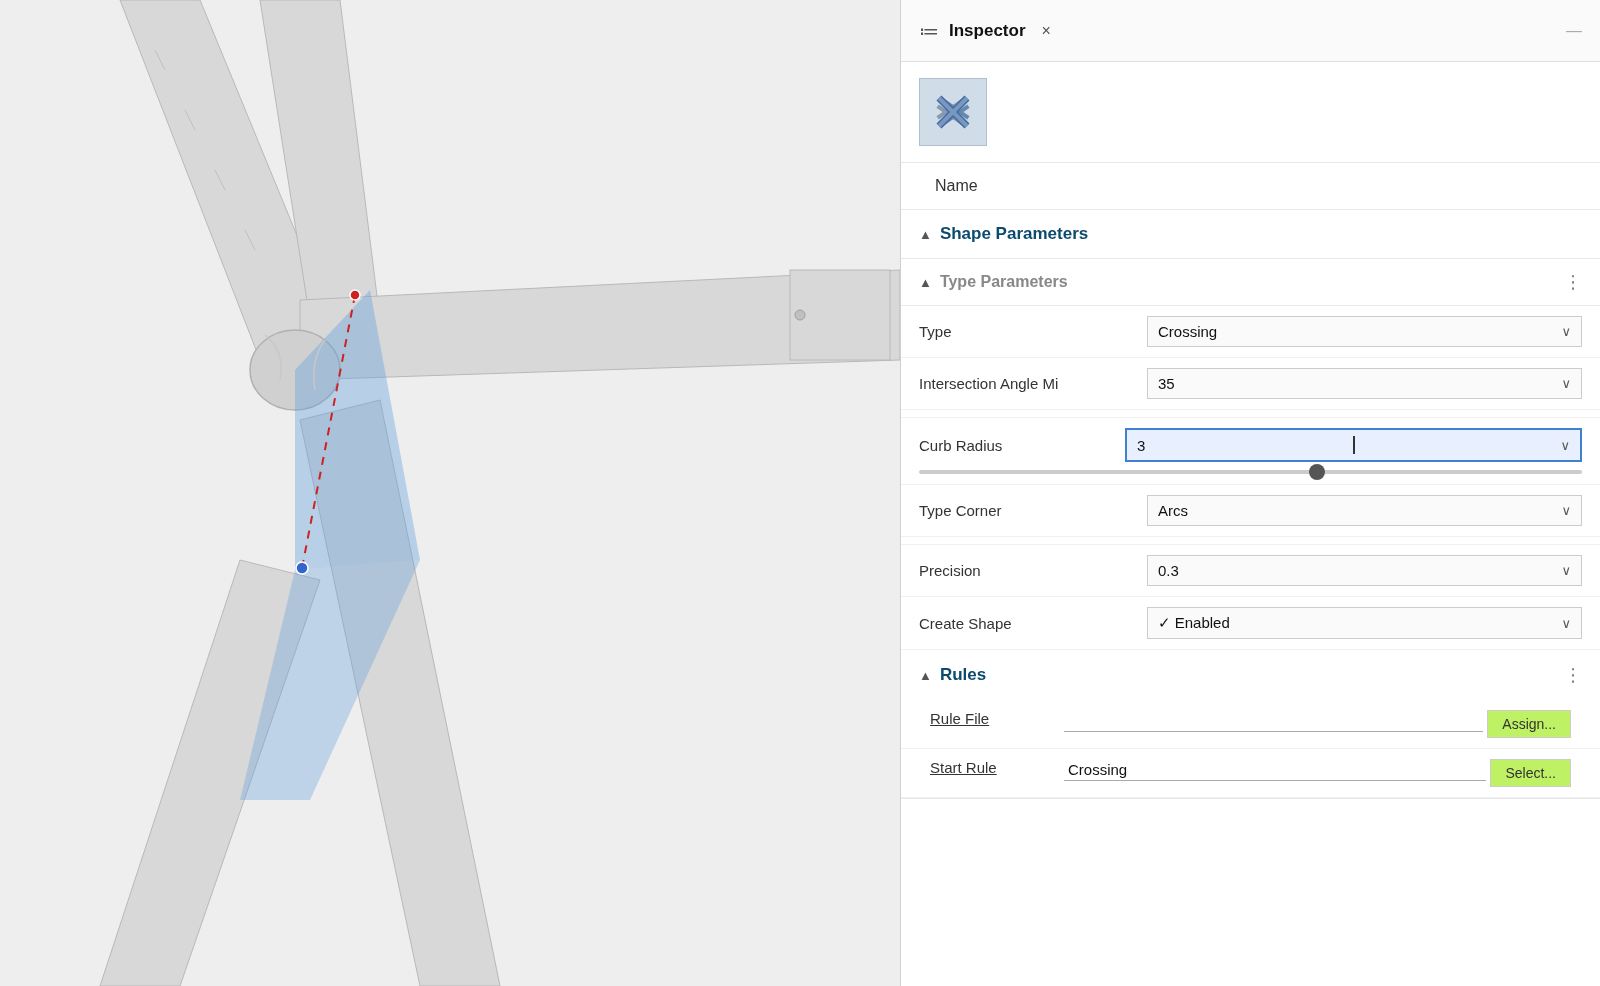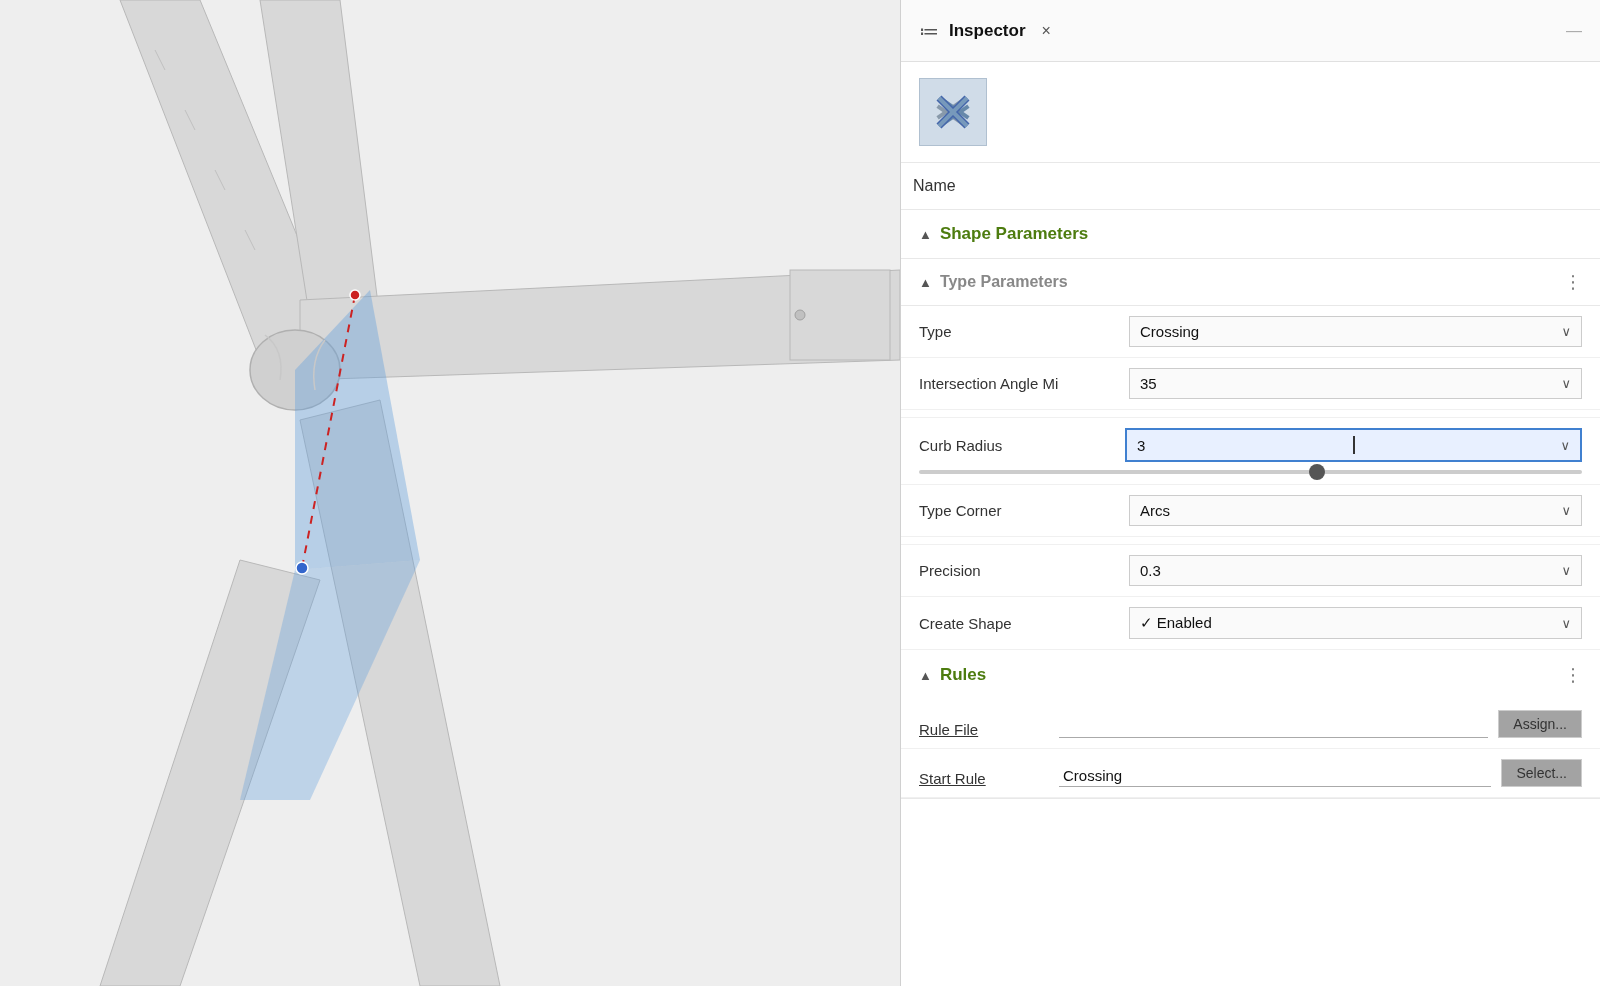--- a/index.html
+++ b/index.html
@@ -93,7 +93,7 @@
     .name-row {
       display: flex;
       align-items: center;
-      padding: 14px 12px;
+      padding: 14px 34px;
       border-bottom: 1px solid #e8e8e8;
       gap: 20px;
     }

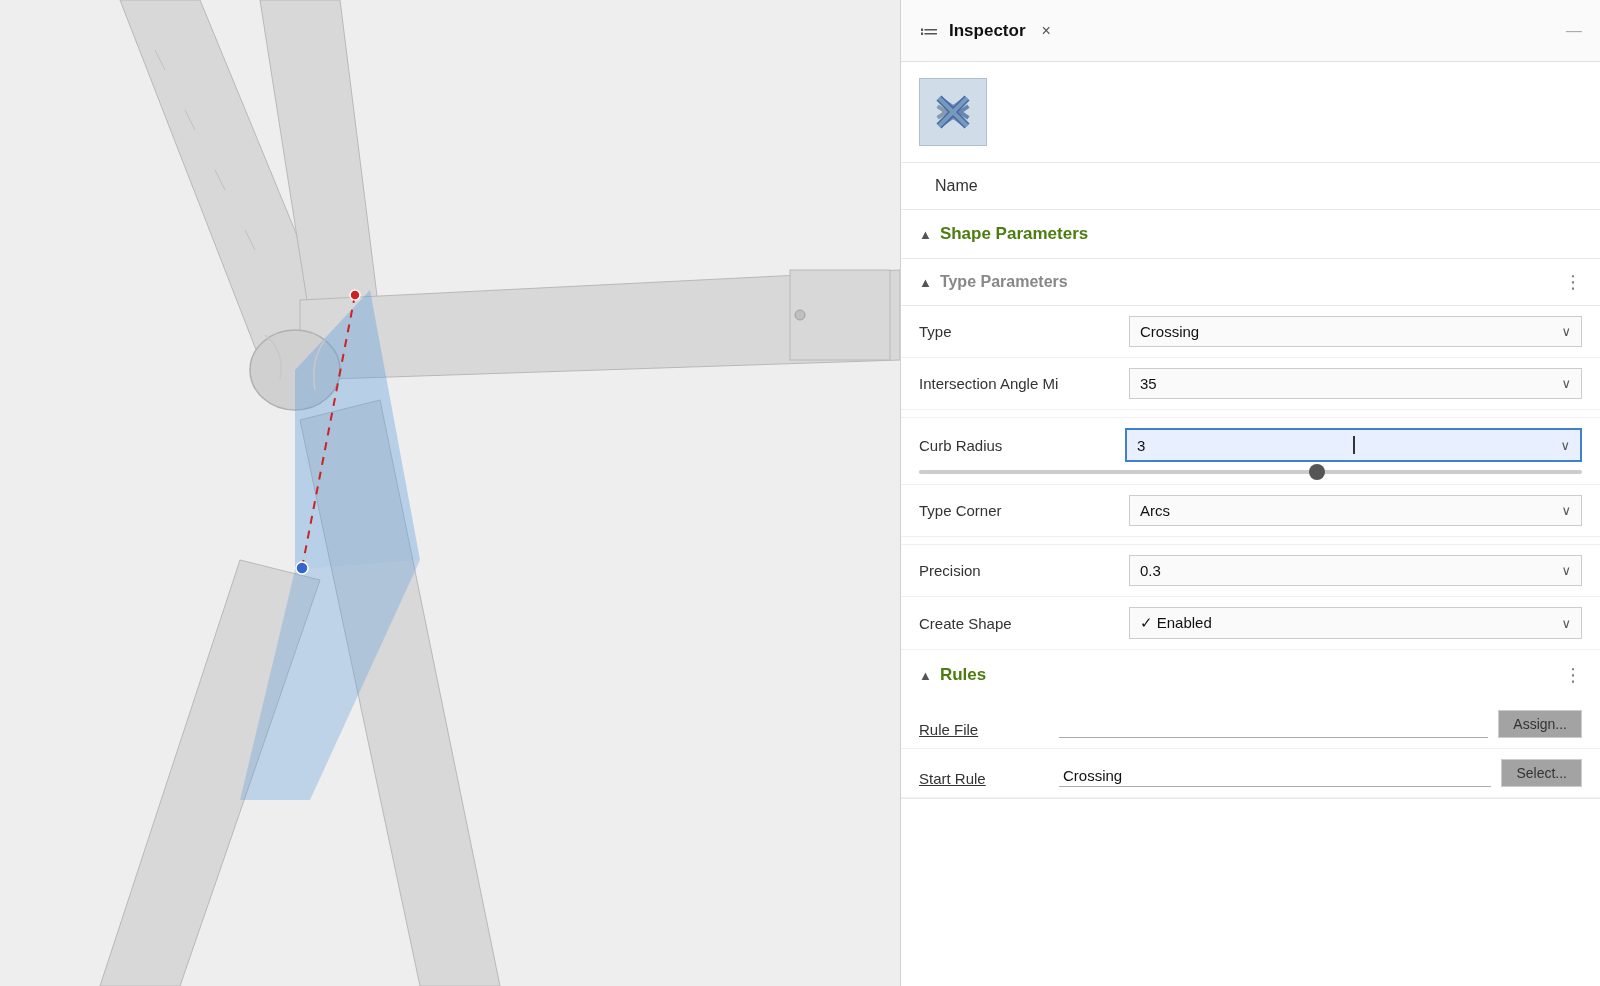--- a/index.html
+++ b/index.html
@@ -134,7 +134,7 @@
     .section-title {
       font-size: 17px;
       font-weight: 700;
-      color: #4d7c0f;
+      color: #0c4a6e;
     }
 
     .section-title-light {

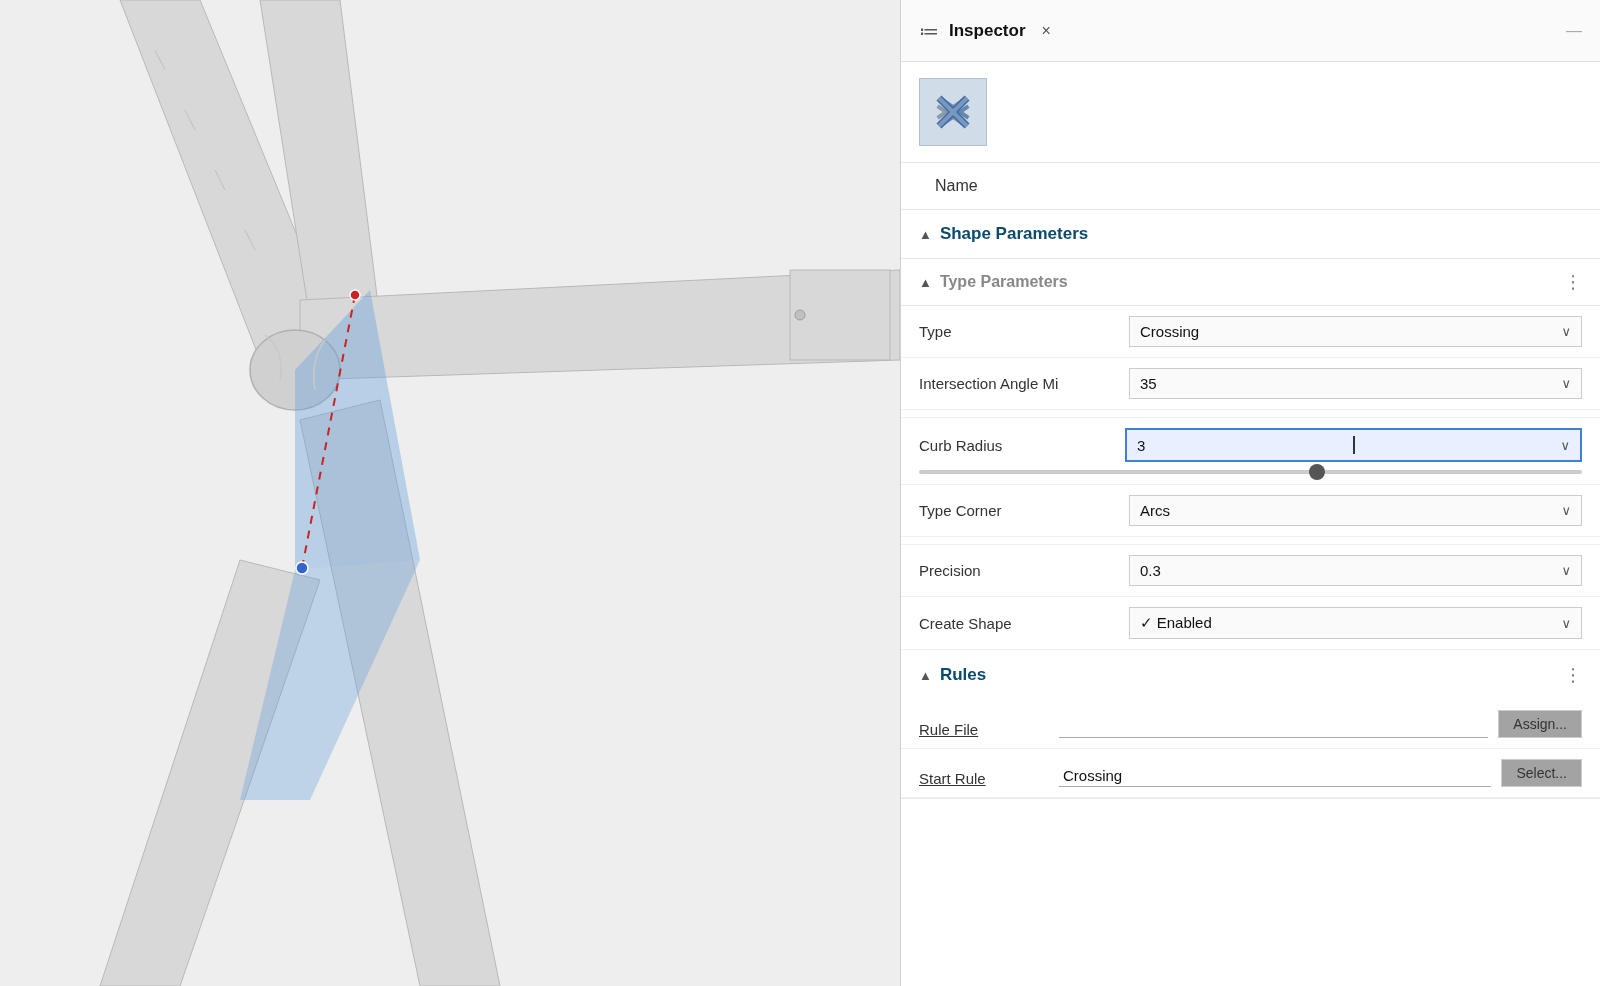--- a/index.html
+++ b/index.html
@@ -162,7 +162,7 @@
       display: flex;
       align-items: center;
       padding: 10px 18px;
-      gap: 10px;
+      gap: 28px;
       border-bottom: 1px solid #f0f0f0;
     }
 

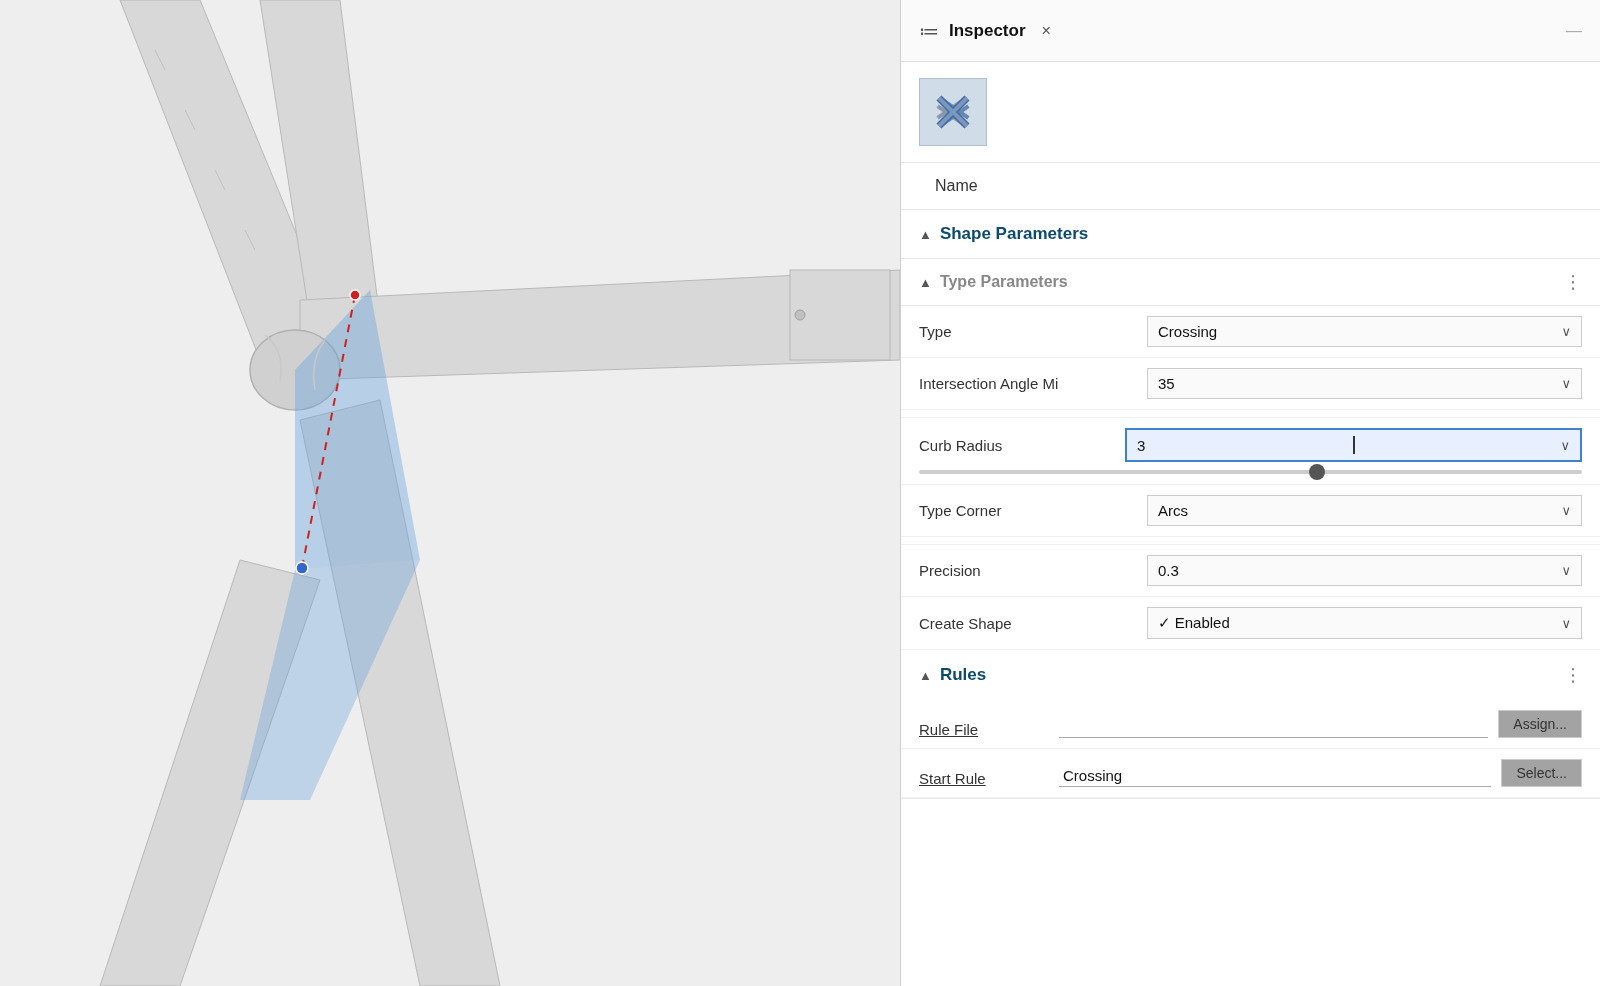--- a/index.html
+++ b/index.html
@@ -252,9 +252,9 @@
 
     .rule-row {
       display: flex;
-      align-items: flex-end;
-      padding: 10px 18px;
-      gap: 10px;
+      align-items: flex-start;
+      padding: 10px 29px;
+      gap: 4px;
       border-bottom: 1px solid #f0f0f0;
     }
 

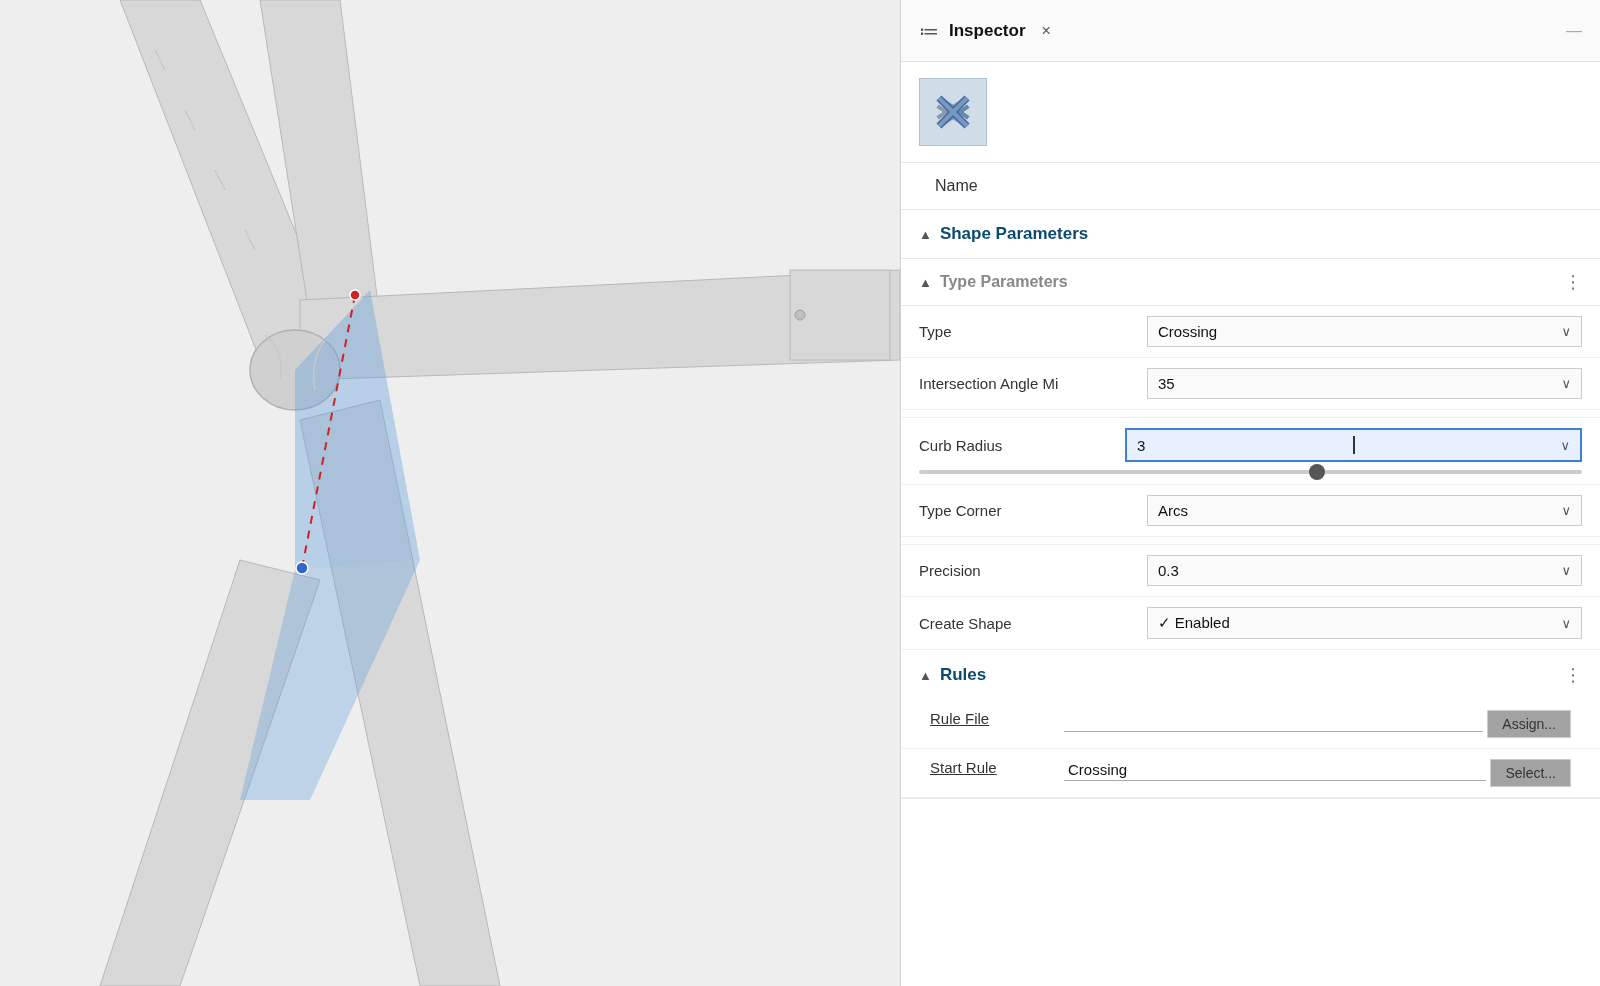--- a/index.html
+++ b/index.html
@@ -275,7 +275,7 @@
     }
 
     .rule-button {
-      background: #a3a3a3;
+      background: #bef264;
       border: 1px solid #ccc;
       padding: 5px 14px;
       font-size: 14px;

